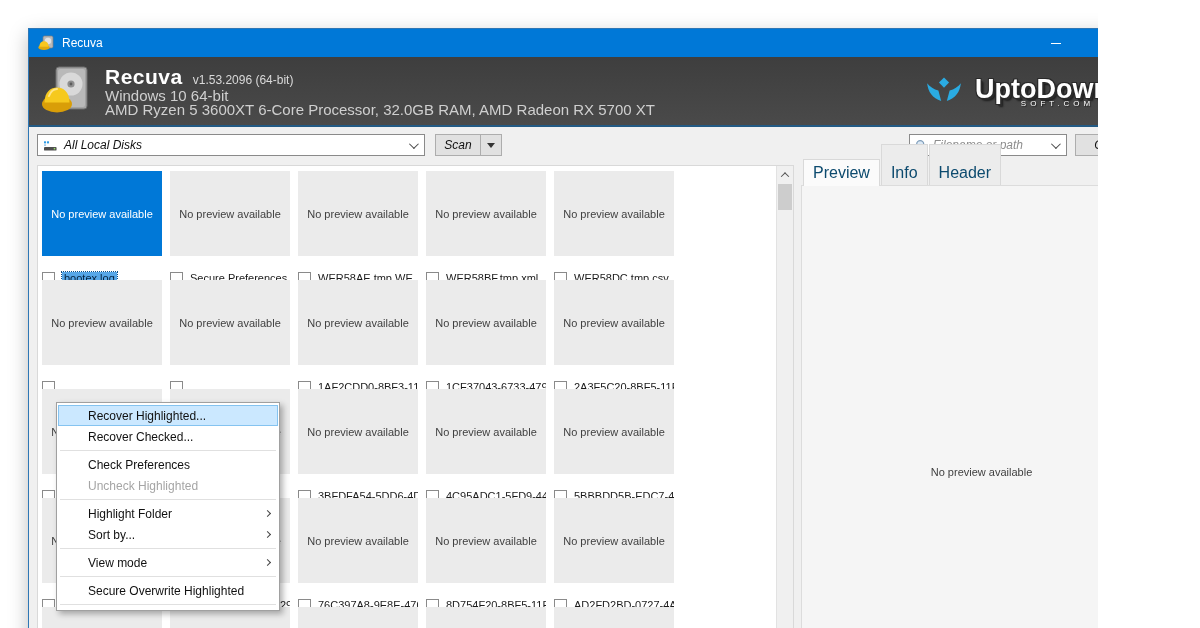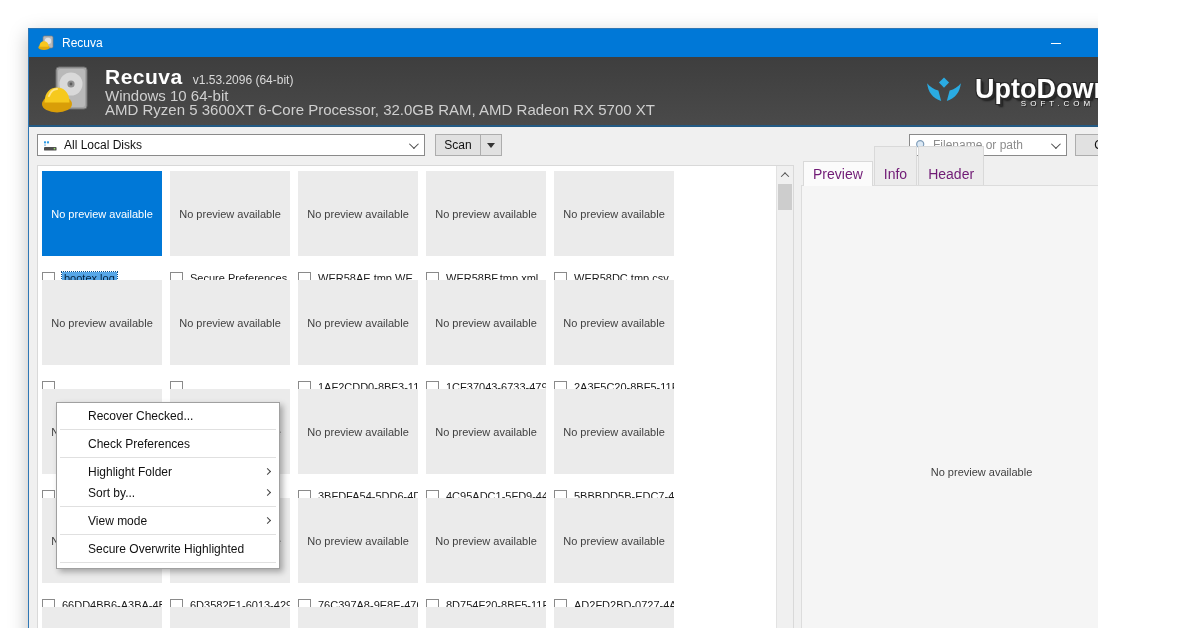--- a/index.html
+++ b/index.html
@@ -40,7 +40,7 @@
   .pear { width:30px; height:40px; margin-left:4px; }
 
   
-  .toolbar { position:absolute; left:0; top:98px; right:0; height:36px; background:#f0f0f0; }
+  .toolbar { position:absolute; left:0; top:98px; right:0; height:36px; background:#f0f0f0;font-style:italic; }
   .combo { position:absolute; top:7px; height:22px; background:#fff; border:1px solid #8a8a8a;
     display:flex; align-items:center; font-size:12px; padding-left:5px; }
   .combo .chev { margin-left:auto; margin-right:8px; width:7px; height:7px;

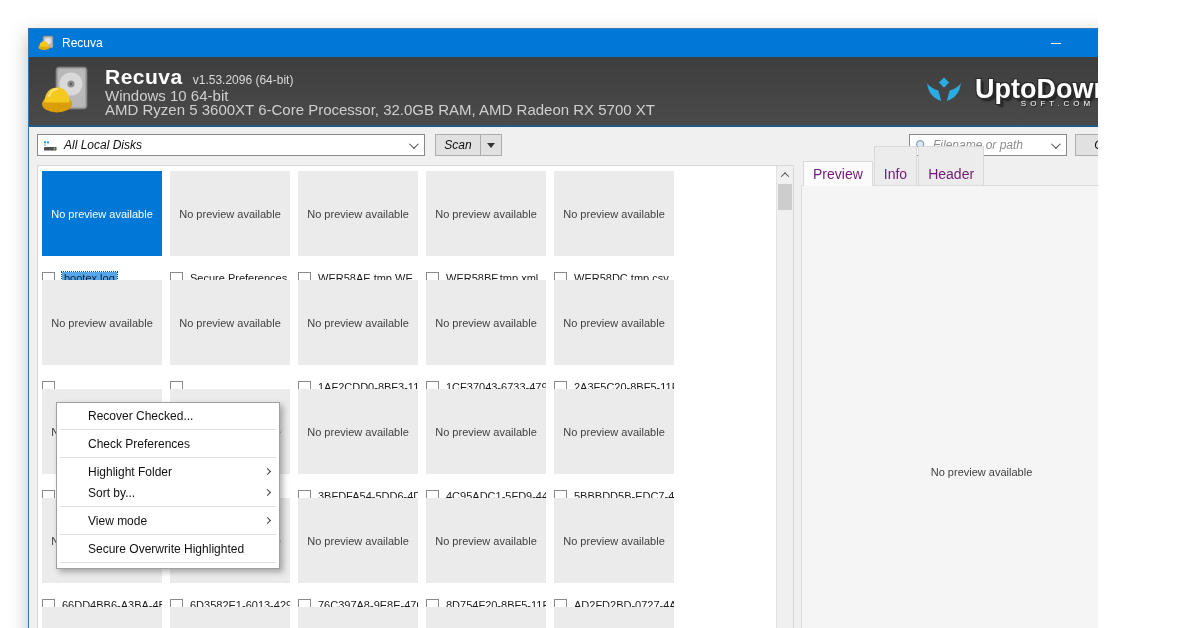--- a/index.html
+++ b/index.html
@@ -80,7 +80,7 @@
   
   .panel { position:absolute; left:772px; top:0; width:361px; bottom:0; }
   .tabs { display:flex; padding-left:2px; height:23px; align-items:flex-end; }
-  .tab { font-size:14px; color:#701a75; padding:19px 9px 4px; background:#ececec; border:1px solid #d9d9d9;
+  .tab { font-size:16px; color:#0c4a6e; padding:19px 9px 4px; background:#ececec; border:1px solid #d9d9d9;
     border-bottom:none; margin-right:1px; position:relative; }
   .tab.active { background:#fbfbfb; padding-top:4px; z-index:2; }
   .panel-box { position:absolute; left:0; right:0; top:22px; bottom:-20px; background:#f5f5f5;

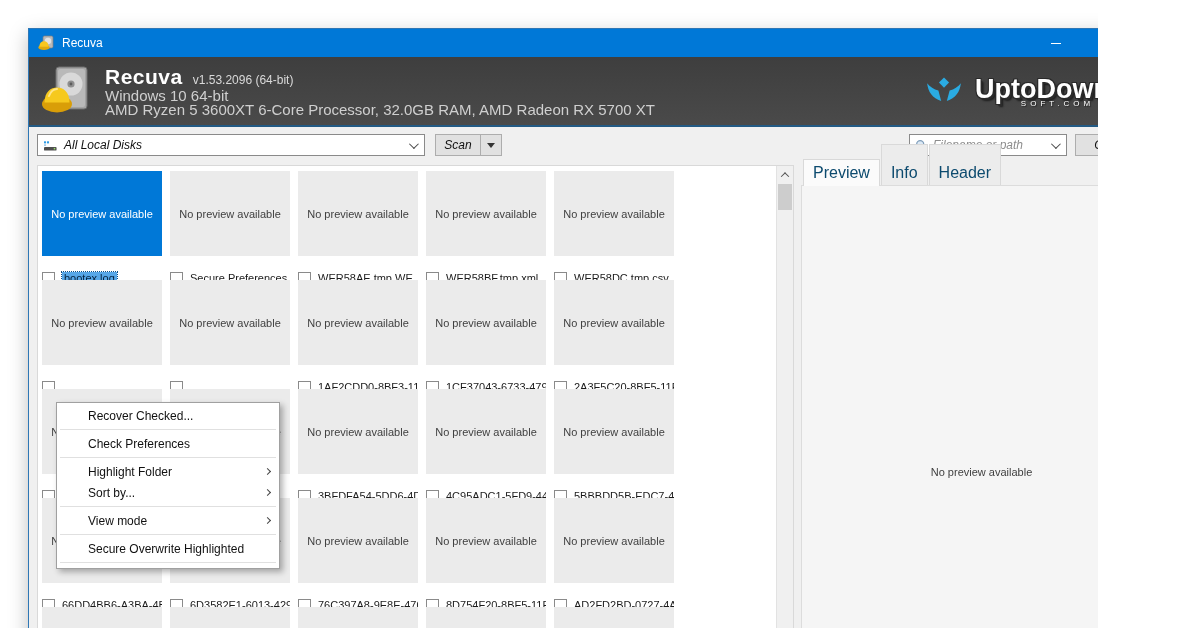--- a/index.html
+++ b/index.html
@@ -419,6 +419,9 @@
       </div>
 
       <div class="context-menu">
+          <div class="menu-item highlighted">
+            <span>Recover Highlighted...</span>
+          </div>
           <div class="menu-item">
             <span>Recover Checked...</span>
           </div>

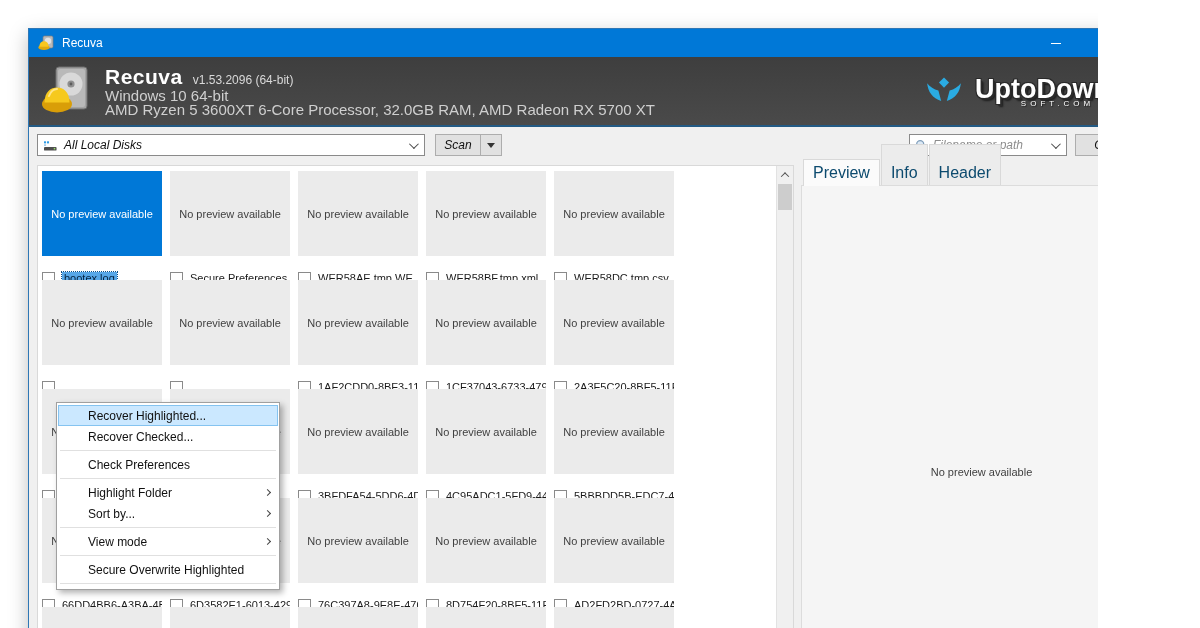--- a/index.html
+++ b/index.html
@@ -429,6 +429,9 @@
           <div class="menu-item">
             <span>Check Preferences</span>
           </div>
+          <div class="menu-item disabled">
+            <span>Uncheck Highlighted</span>
+          </div>
           <div class="menu-sep"></div>
           <div class="menu-item">
             <span>Highlight Folder</span>

